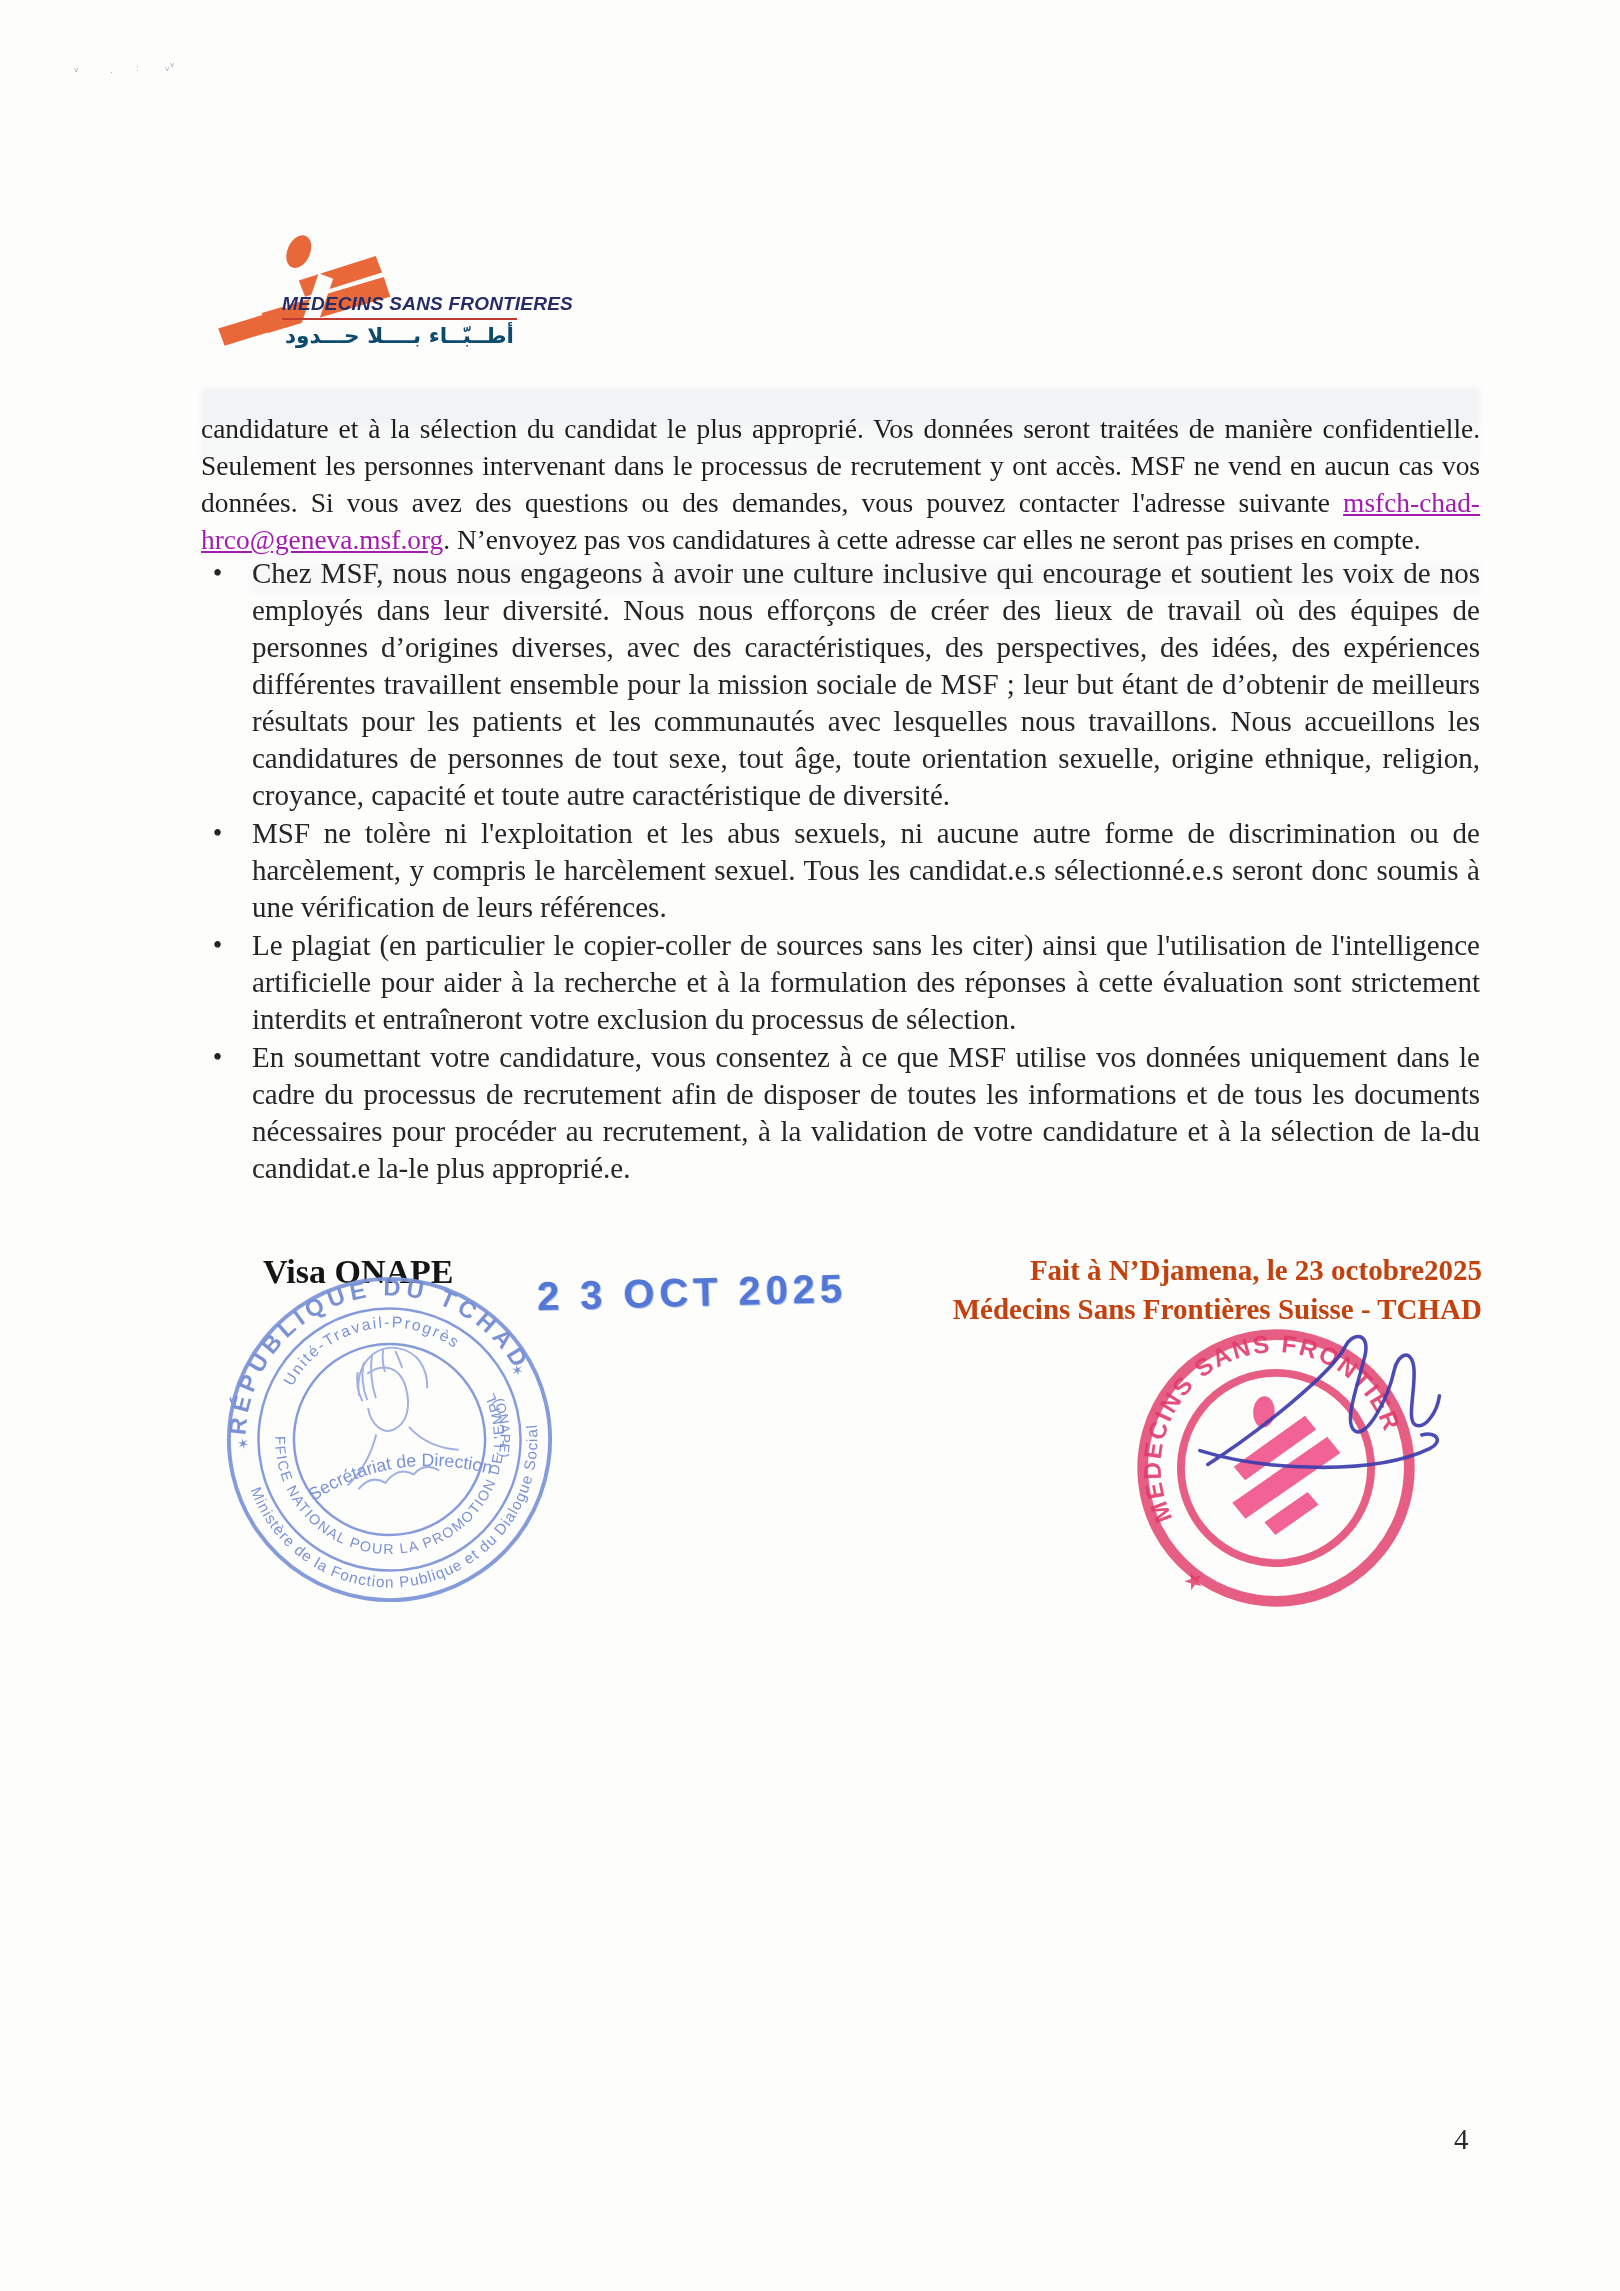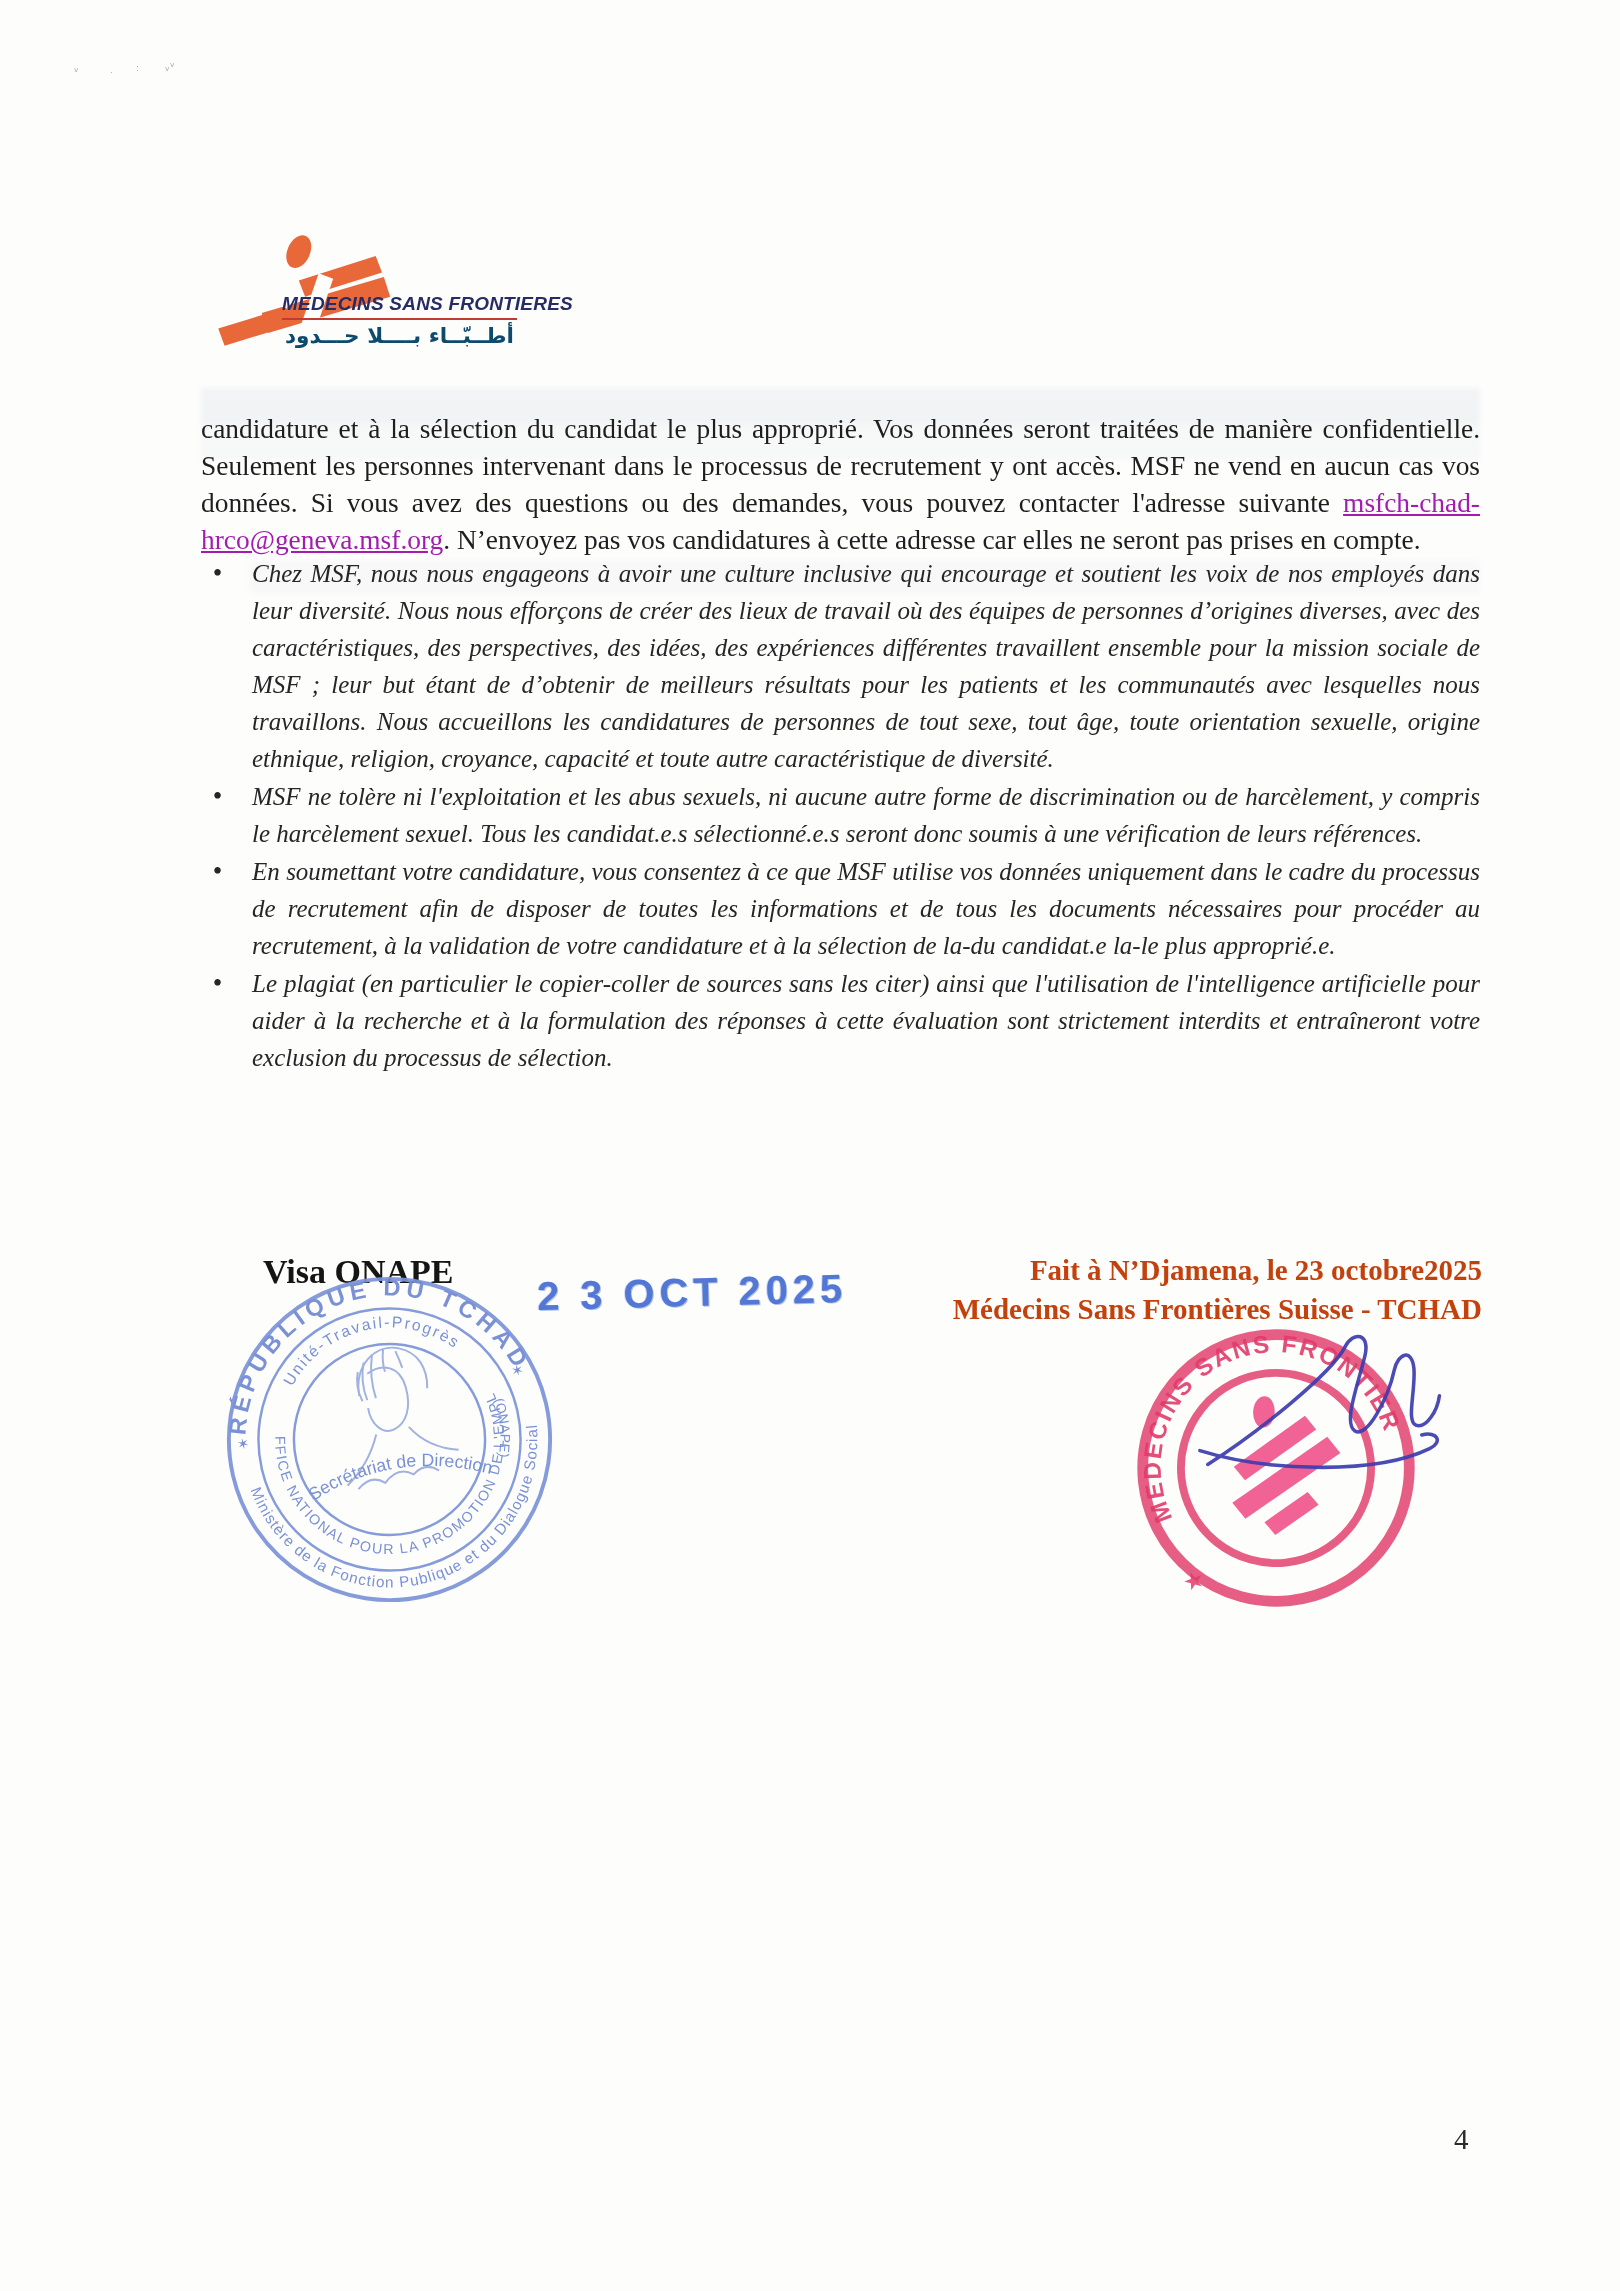--- a/index.html
+++ b/index.html
@@ -22,7 +22,7 @@
          text-align:justify;}
   .intro a{color:#a21caf;text-decoration:underline;}
   .bullets{position:absolute;left:201px;top:555px;width:1279px;margin:0;padding:0;list-style:none;}
-  .bullets li{position:relative;padding-left:51px;font-style:italic;font-size:25px;line-height:37px;
+  .bullets li{position:relative;padding-left:51px;font-size:29px;line-height:37px;
               text-align:justify;margin:0 0 1px 0;color:#262626;}
   .bullets li::before{content:"•";position:absolute;left:11.8px;top:0;font-style:normal;font-size:27.4px;}
   

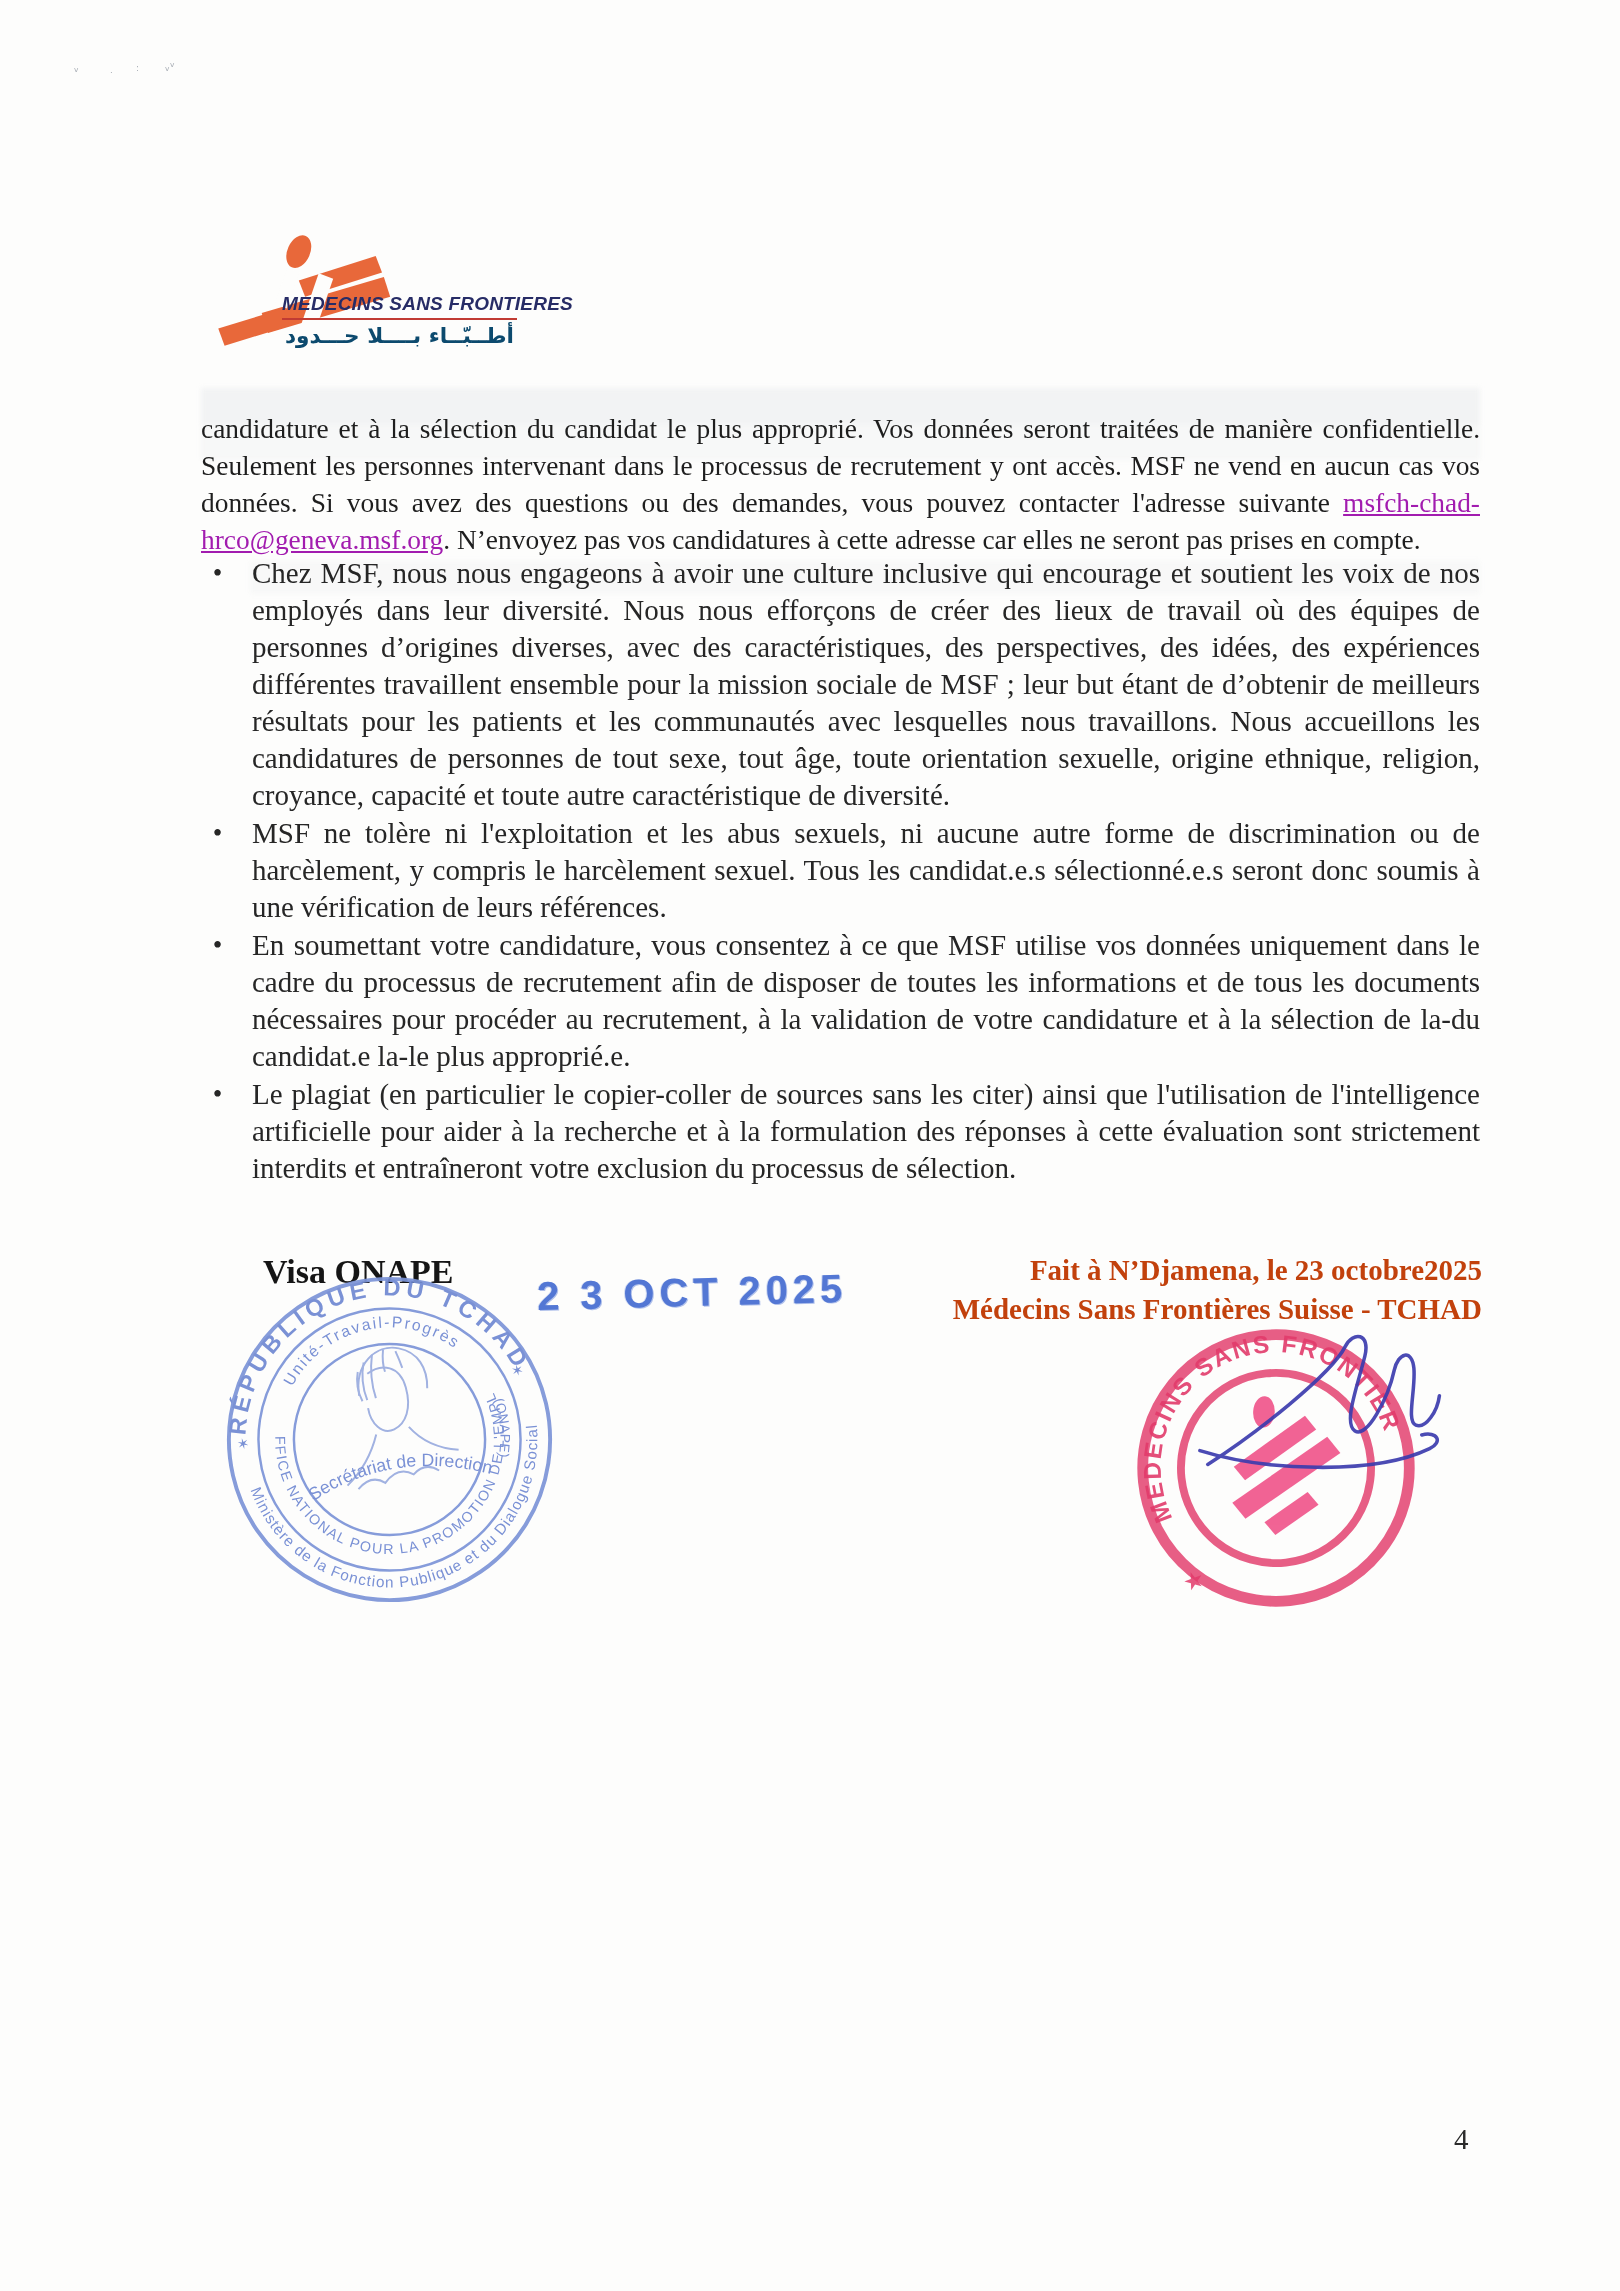--- a/index.html
+++ b/index.html
@@ -77,8 +77,8 @@
   <ul class="bullets">
     <li>Chez MSF, nous nous engageons à avoir une culture inclusive qui encourage et soutient les voix de nos employés dans leur diversité. Nous nous efforçons de créer des lieux de travail où des équipes de personnes d’origines diverses, avec des caractéristiques, des perspectives, des idées, des expériences différentes travaillent ensemble pour la mission sociale de MSF ; leur but étant de d’obtenir de meilleurs résultats pour les patients et les communautés avec lesquelles nous travaillons. Nous accueillons les candidatures de personnes de tout sexe, tout âge, toute orientation sexuelle, origine ethnique, religion, croyance, capacité et toute autre caractéristique de diversité.</li>
     <li>MSF ne tolère ni l'exploitation et les abus sexuels, ni aucune autre forme de discrimination ou de harcèlement, y compris le harcèlement sexuel. Tous les candidat.e.s sélectionné.e.s seront donc soumis à une vérification de leurs références.</li>
+    <li>Le plagiat (en particulier le copier-coller de sources sans les citer) ainsi que l'utilisation de l'intelligence artificielle pour aider à la recherche et à la formulation des réponses à cette évaluation sont strictement interdits et entraîneront votre exclusion du processus de sélection.</li>
     <li>En soumettant votre candidature, vous consentez à ce que MSF utilise vos données uniquement dans le cadre du processus de recrutement afin de disposer de toutes les informations et de tous les documents nécessaires pour procéder au recrutement, à la validation de votre candidature et à la sélection de la-du candidat.e la-le plus approprié.e.</li>
-    <li>Le plagiat (en particulier le copier-coller de sources sans les citer) ainsi que l'utilisation de l'intelligence artificielle pour aider à la recherche et à la formulation des réponses à cette évaluation sont strictement interdits et entraîneront votre exclusion du processus de sélection.</li>
   </ul>
 
   <div class="visa-label">Visa ONAPE</div>

